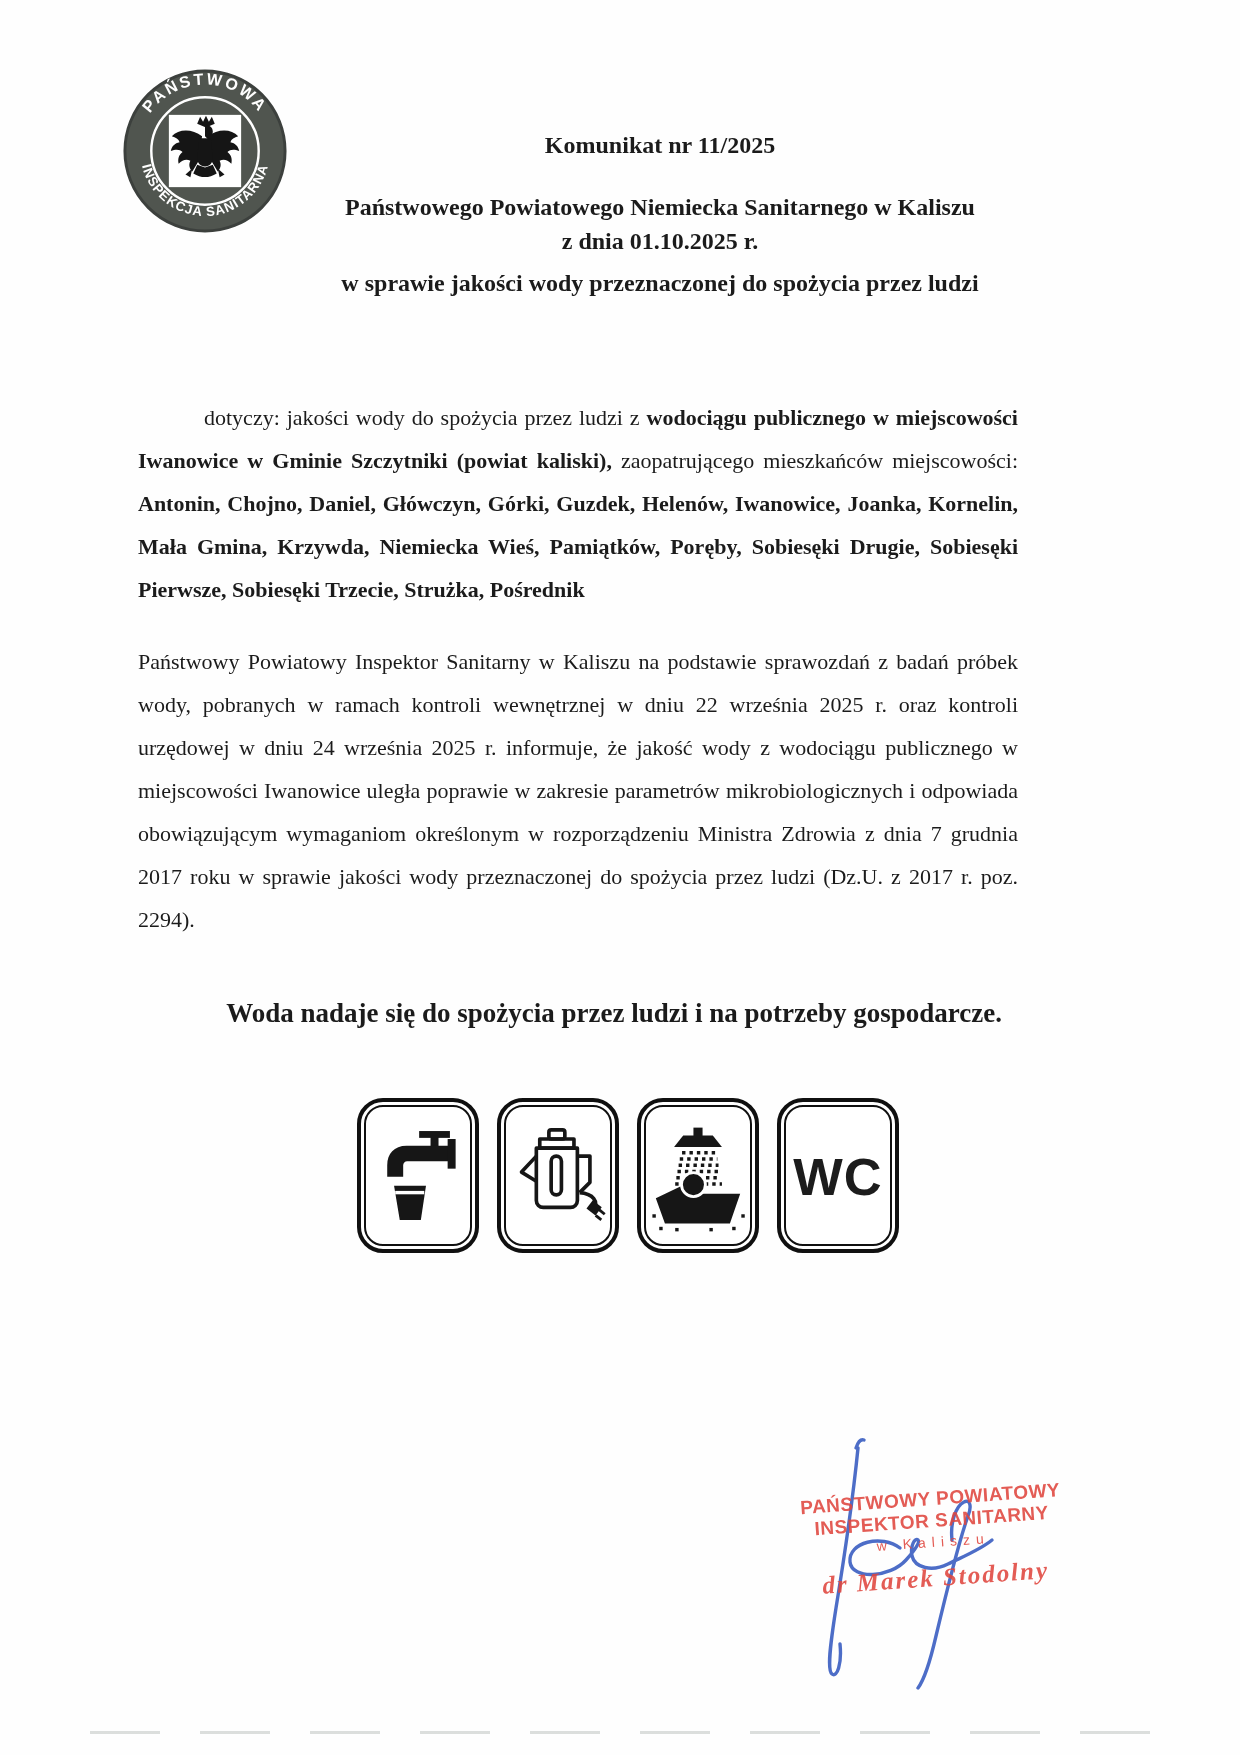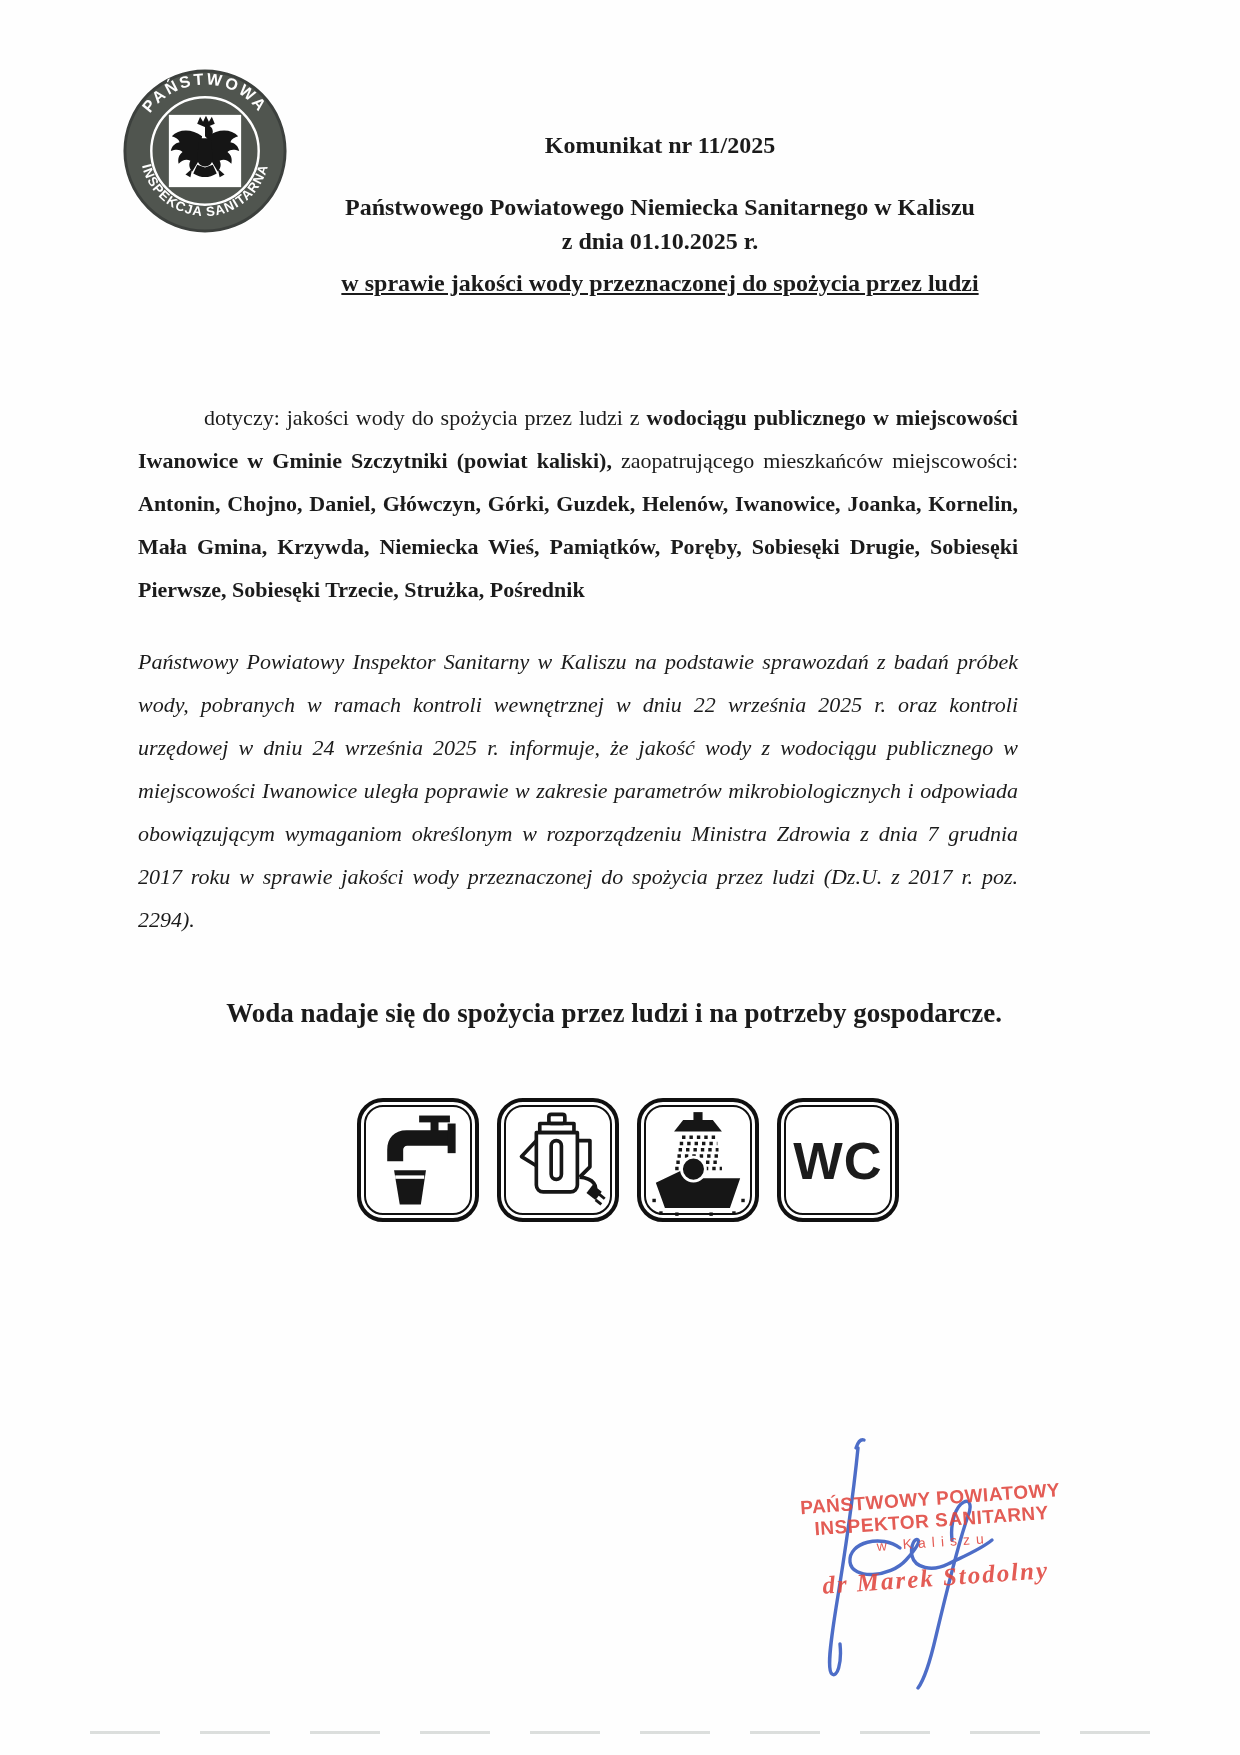--- a/index.html
+++ b/index.html
@@ -27,7 +27,7 @@
   .h1{top:108px;}
   .h2{top:170px;}
   .h3{top:204px;}
-  .h4{top:246px;text-decoration:underline;}
+  .h4{top:246px;}
   
   .para{
     position:absolute;left:122px;width:880px;

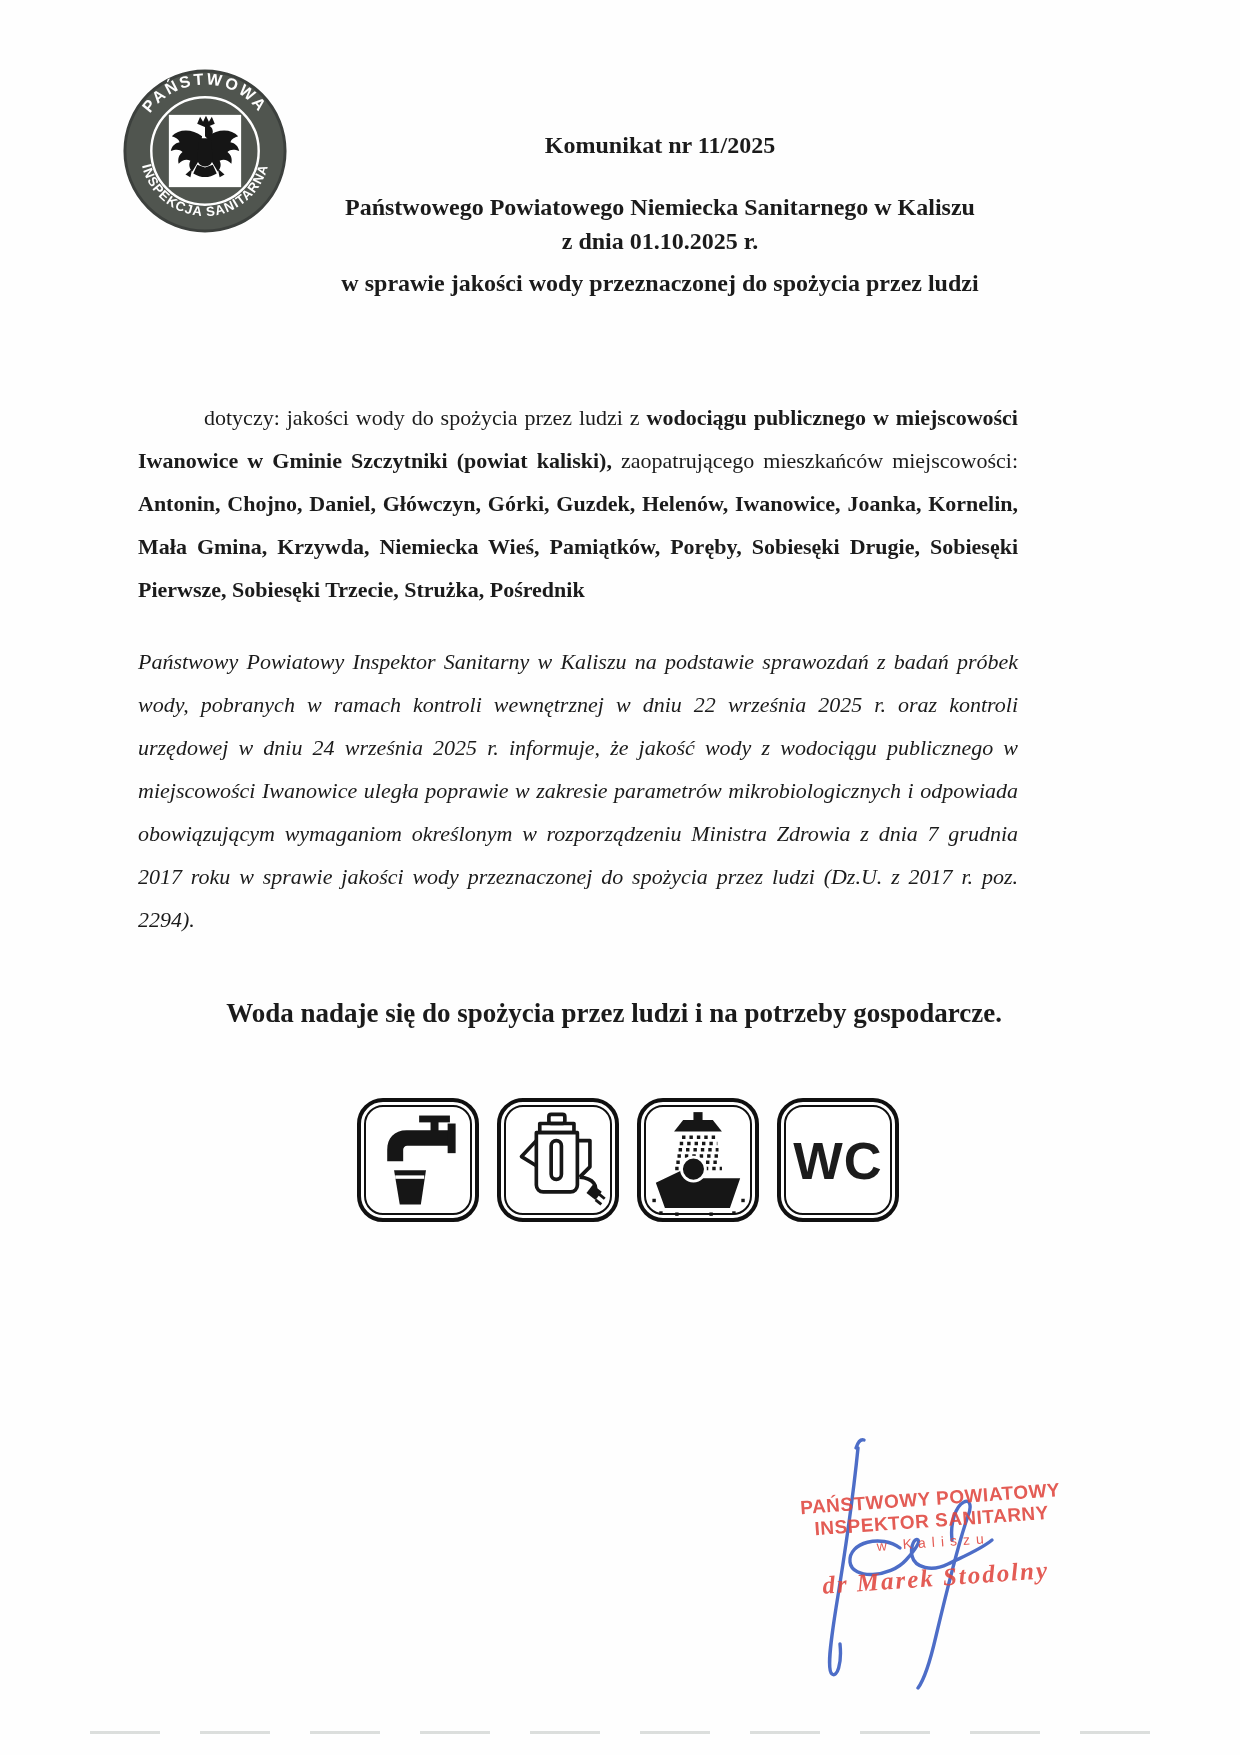--- a/index.html
+++ b/index.html
@@ -36,7 +36,7 @@
   }
   .p1{top:380px;text-indent:66px;}
   .p1 b{font-weight:bold;}
-  .p2{top:624px;line-height:43px;font-style:italic;}
+  .p2{top:624px;line-height:43px;}
   .p3{top:1308px;}
   .statement{
     position:absolute;left:122px;top:998px;width:880px;

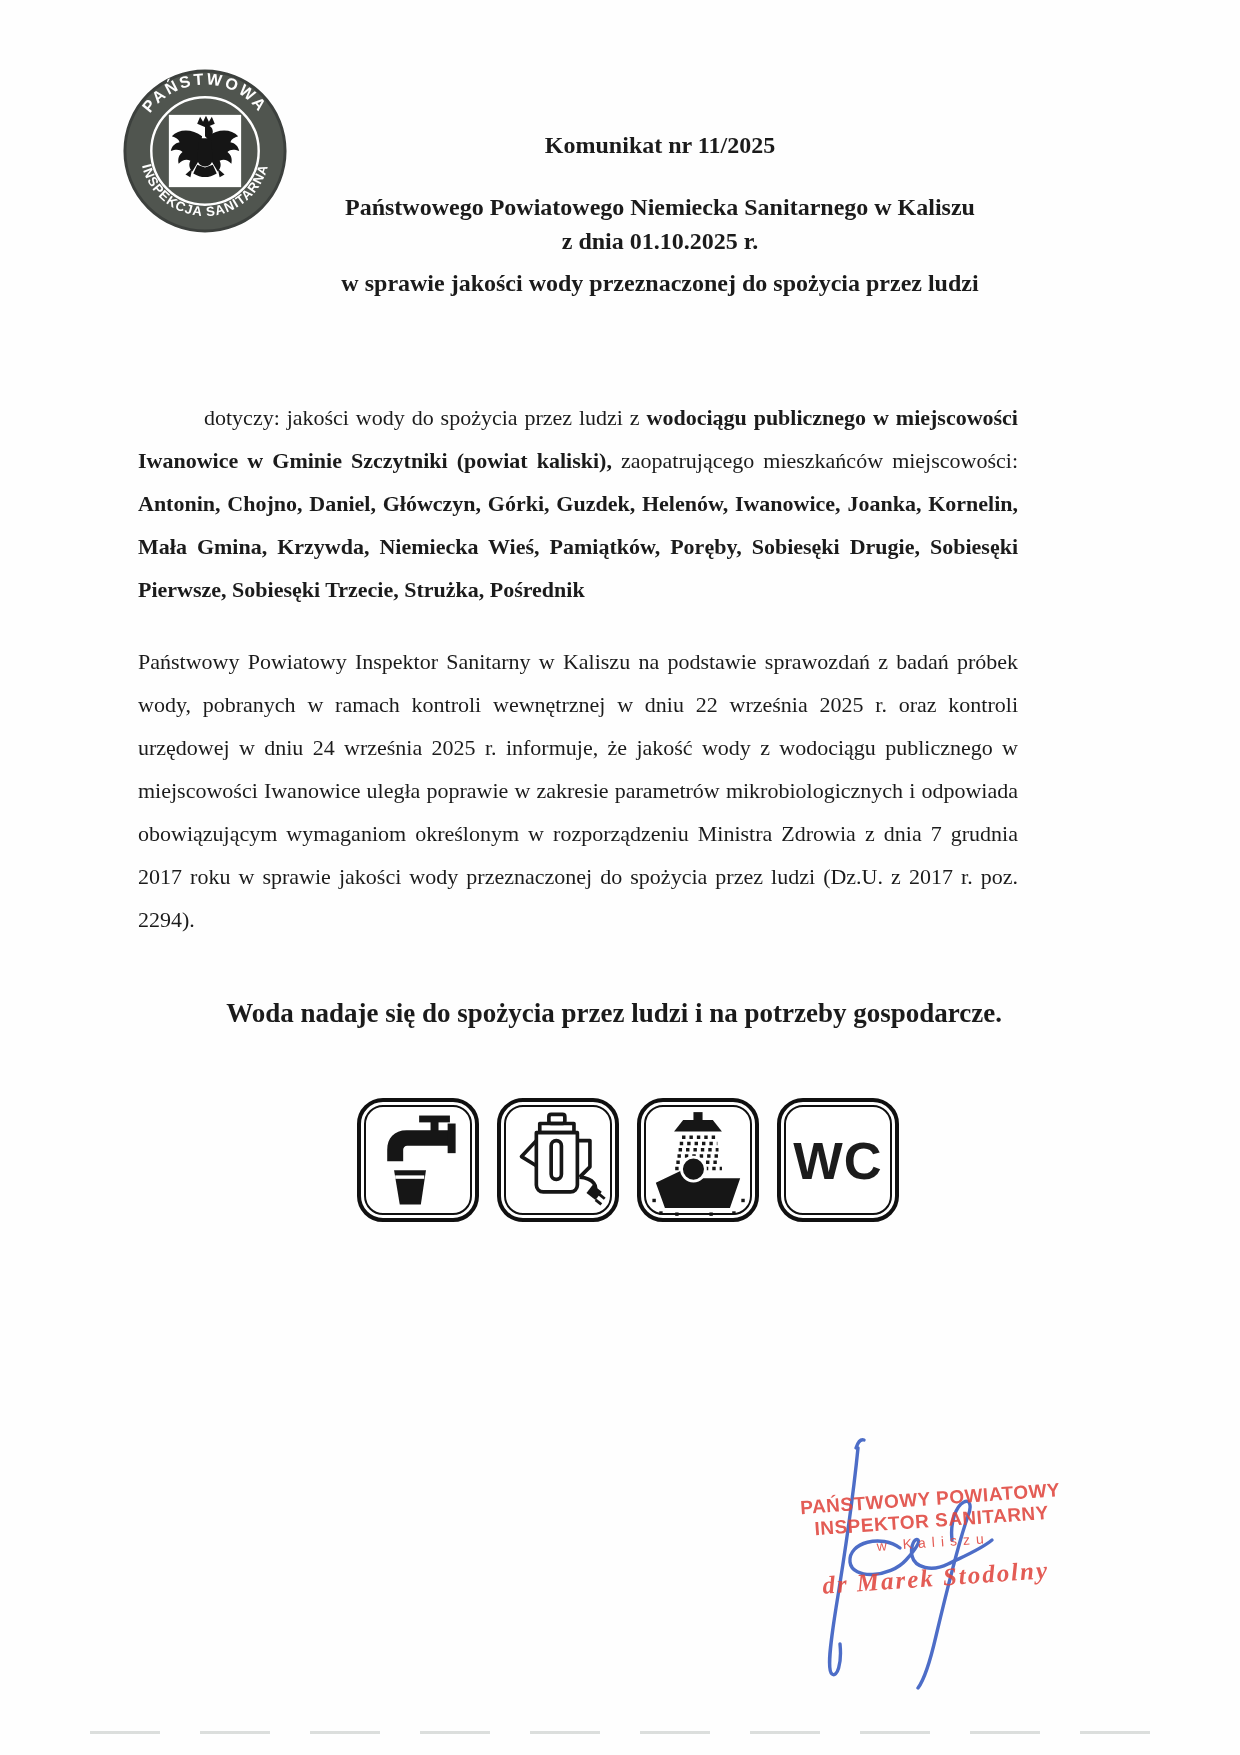--- a/index.html
+++ b/index.html
@@ -48,7 +48,7 @@
     display:flex;gap:18px;
   }
   .tile{
-    position:relative;width:122px;height:124px;box-sizing:border-box;
+    position:relative;width:122px;height:155px;box-sizing:border-box;
     border:4px solid #101010;border-radius:26px;background:#fff;
   }
   .tile::after{

